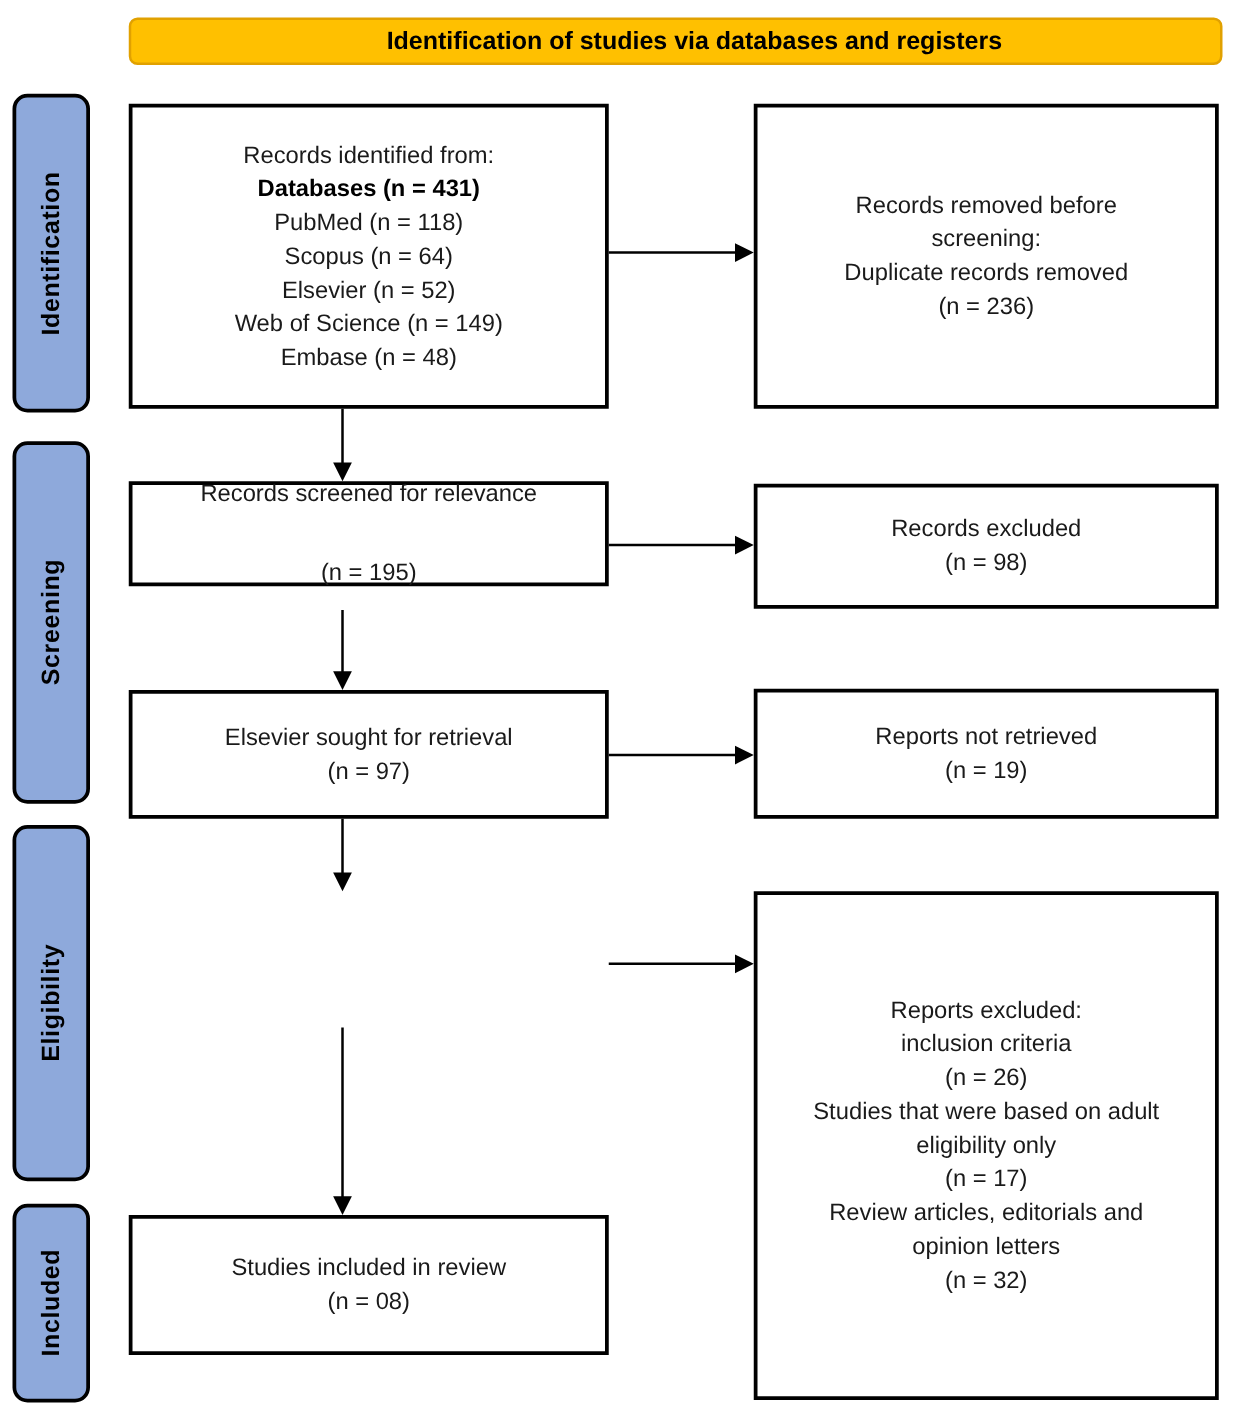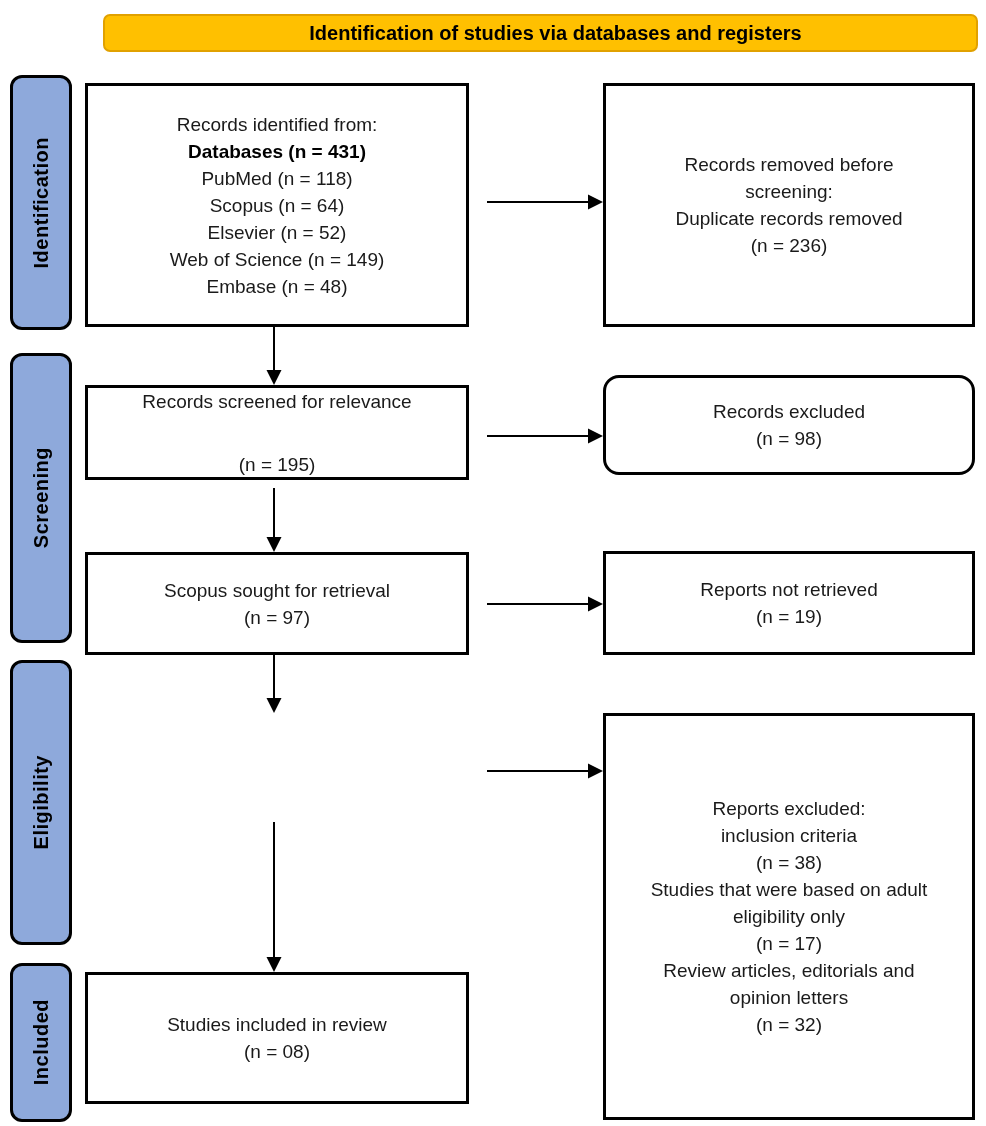--- a/index.html
+++ b/index.html
@@ -68,7 +68,7 @@
     padding: 4px 10px;
   }
   .flowbox .bold { font-weight: bold; color: #000000; }
-  .col-left  { left: 85px; width: 384px; }
+  .col-left  { left: 103px; width: 384px; }
   .col-right { left: 603px; width: 372px; justify-content: center; }
   #box-identified       { top: 83px;  height: 244px; }
   #box-removed          { top: 83px;  height: 244px; }

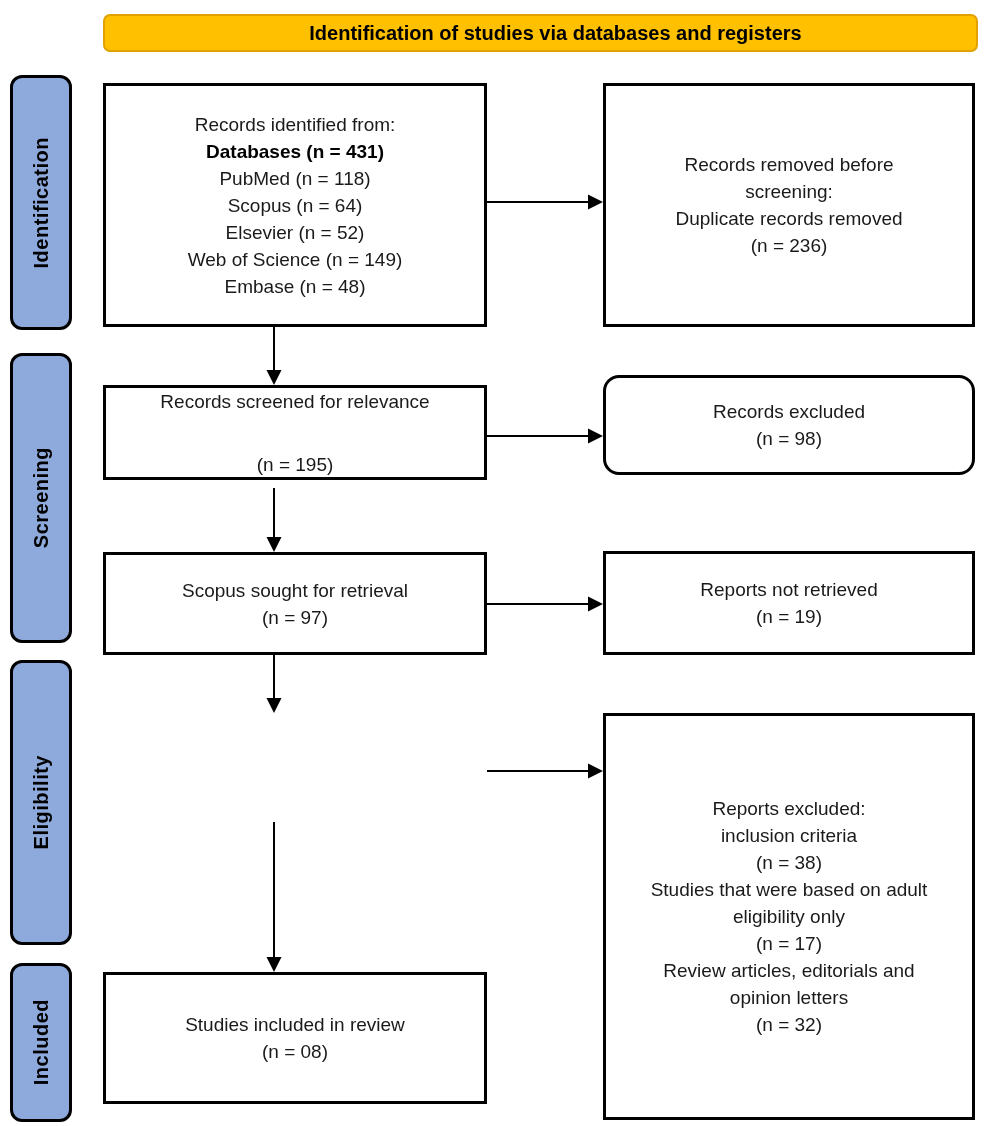--- a/index.html
+++ b/index.html
@@ -72,7 +72,7 @@
   .col-right { left: 603px; width: 372px; justify-content: center; }
   #box-identified       { top: 83px;  height: 244px; }
   #box-removed          { top: 83px;  height: 244px; }
-  #box-screened         { top: 385px; height: 95px; gap: 36px; }
+  #box-screened         { top: 385px; height: 84px; gap: 36px; }
   #box-records-excluded { top: 375px; height: 100px; border-radius: 16px; }
   #box-sought           { top: 552px; height: 103px; }
   #box-not-retrieved    { top: 551px; height: 104px; }

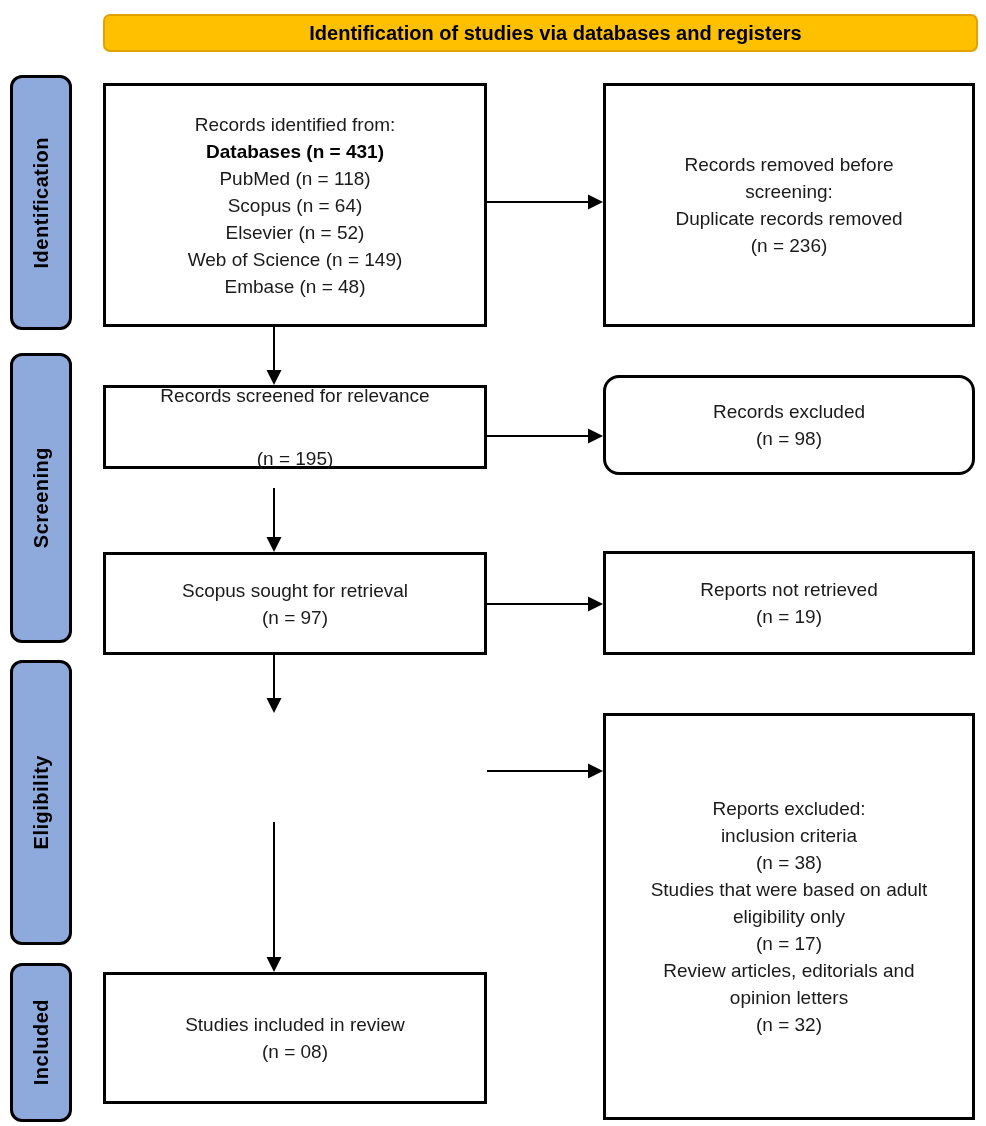--- a/index.html
+++ b/index.html
@@ -73,7 +73,7 @@
   #box-identified       { top: 83px;  height: 244px; }
   #box-removed          { top: 83px;  height: 244px; }
   #box-screened         { top: 385px; height: 84px; gap: 36px; }
-  #box-records-excluded { top: 375px; height: 100px; border-radius: 16px; }
+  #box-records-excluded { top: 387px; height: 100px; }
   #box-sought           { top: 552px; height: 103px; }
   #box-not-retrieved    { top: 551px; height: 104px; }
   #box-assessed         { top: 713px; height: 109px; }

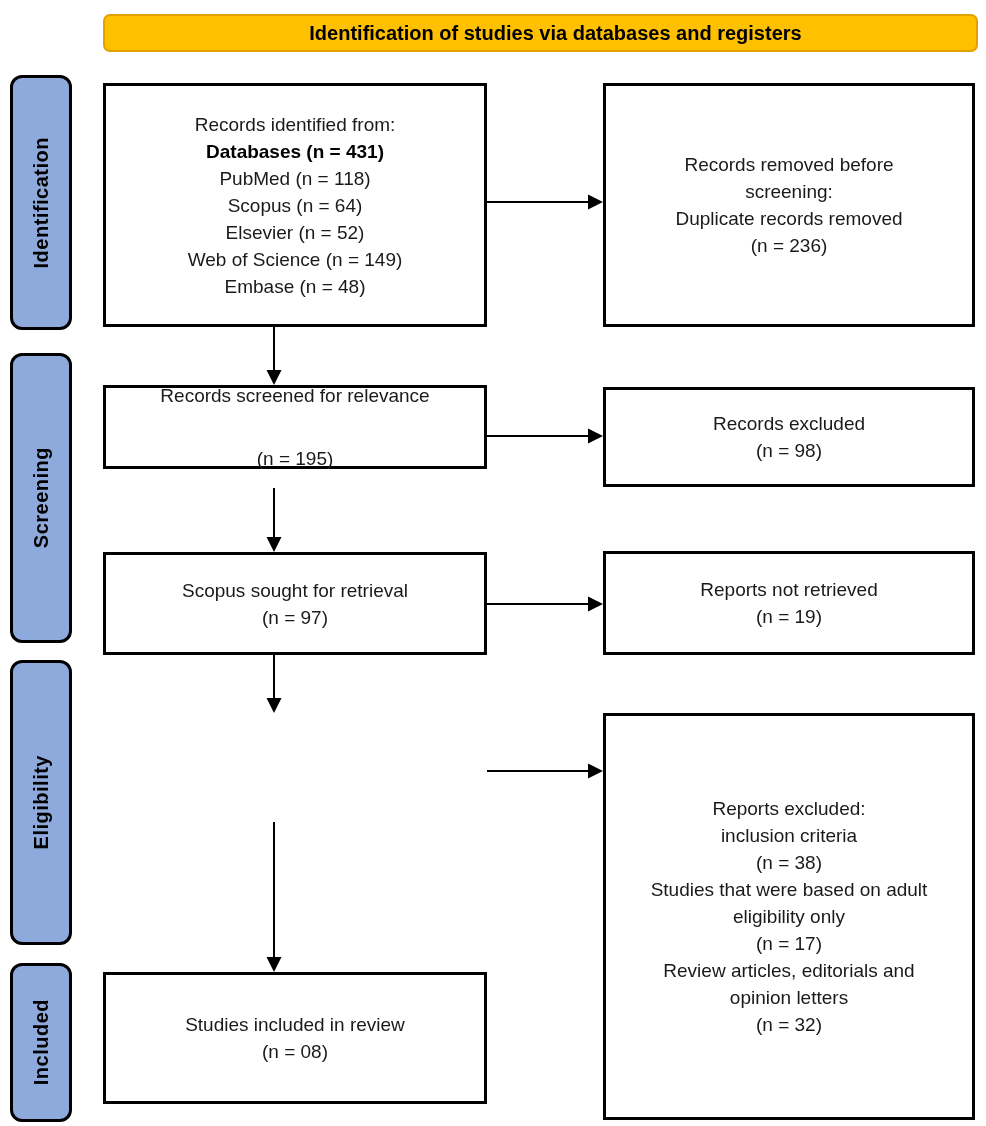--- a/index.html
+++ b/index.html
@@ -140,7 +140,7 @@
     </div>
 
   <div class="flowbox col-left" id="box-sought">
-      <div>Scopus sought for retrieval</div>
+      <div>Elsevier sought for retrieval</div>
       <div>(n = 97)</div>
     </div>
 

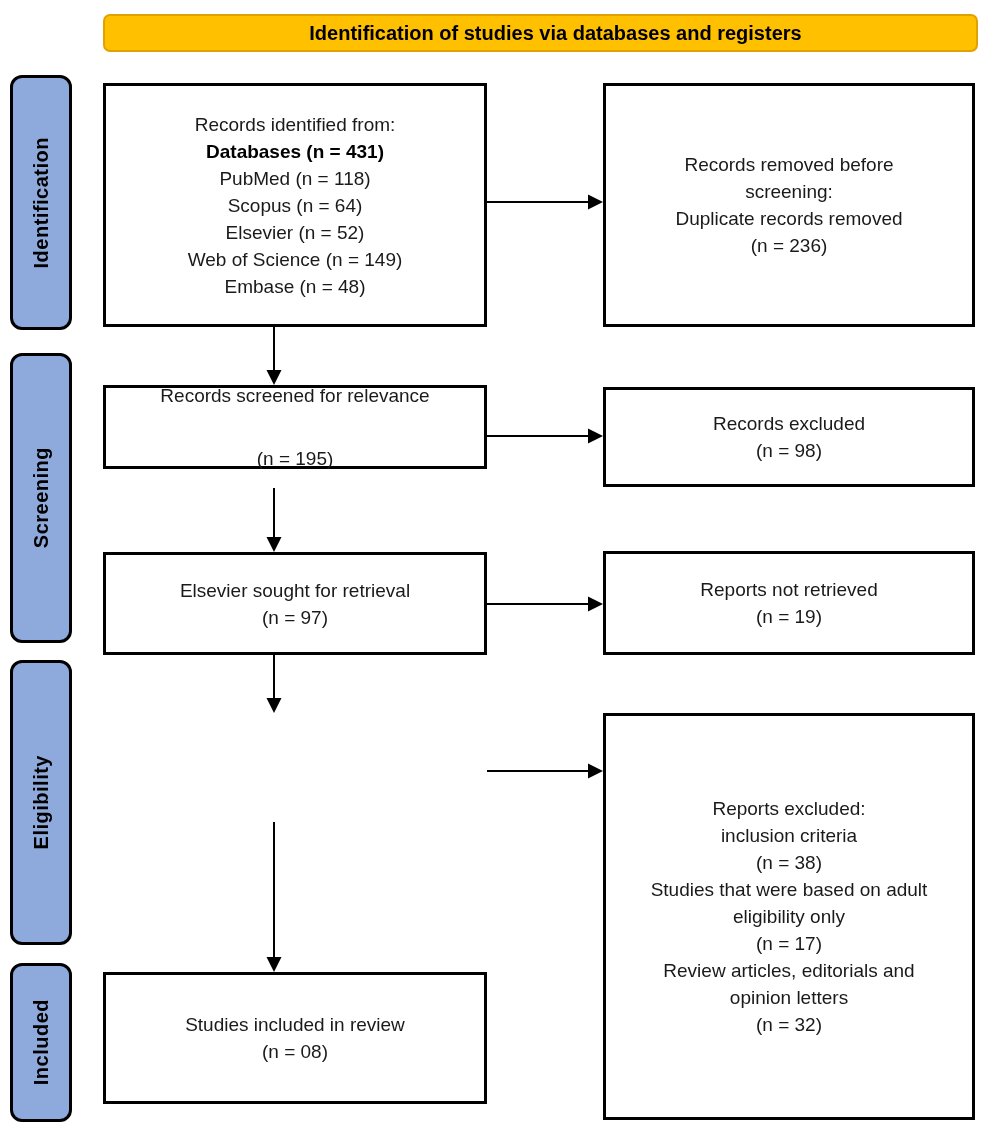--- a/index.html
+++ b/index.html
@@ -153,7 +153,7 @@
   <div class="flowbox col-right" id="box-reports-excluded">
       <div>Reports excluded:</div>
       <div>inclusion criteria</div>
-      <div>(n = 38)</div>
+      <div>(n = 26)</div>
       <div>Studies that were based on adult</div>
       <div>eligibility only</div>
       <div>(n = 17)</div>

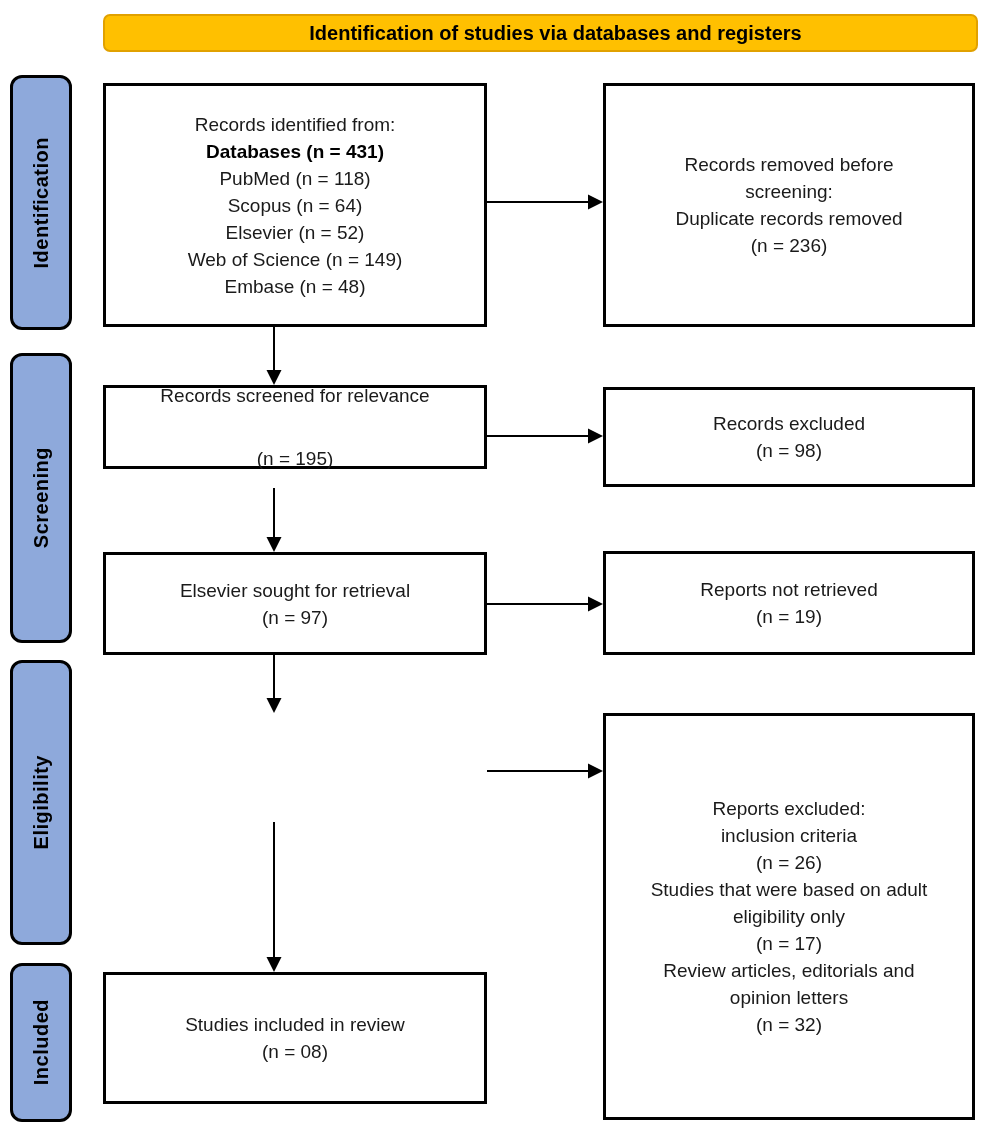--- a/index.html
+++ b/index.html
@@ -78,7 +78,7 @@
   #box-not-retrieved    { top: 551px; height: 104px; }
   #box-assessed         { top: 713px; height: 109px; }
   #box-reports-excluded { top: 713px; height: 407px; }
-  #box-included         { top: 972px; height: 132px; }
+  #box-included         { top: 972px; height: 112px; }
   #stage-identification { top: 75px;  height: 255px; }
   #stage-screening      { top: 353px; height: 290px; }
   #stage-eligibility    { top: 660px; height: 285px; }

